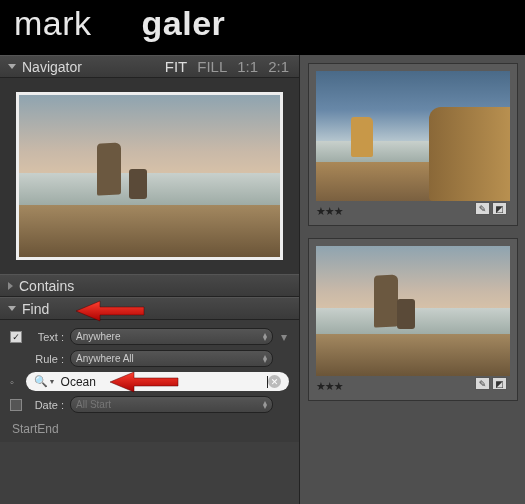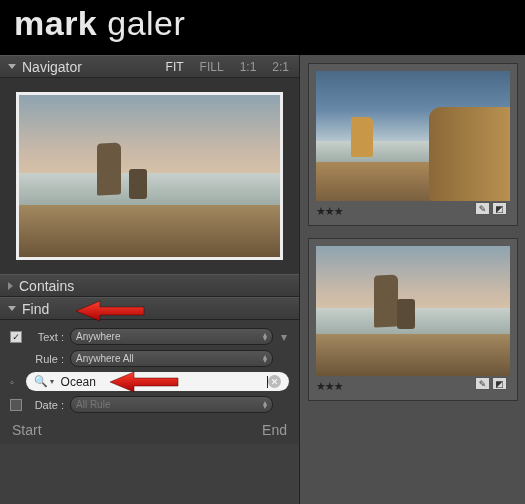--- a/index.html
+++ b/index.html
@@ -6,7 +6,7 @@
   body { width: 525px; height: 504px; background: #4a4a4a; font-family: "Lucida Grande", Arial, sans-serif; color: #ccc; font-size: 11px; overflow: hidden; }
   .header { background: #000; height: 55px; padding: 4px 14px; }
   .header h1 { font-size: 34px; font-weight: 300; color: #e8e8e8; letter-spacing: 0.5px; }
-  .header h1 .thin { font-weight: 700; }
+  .header h1 .thin { font-weight: 400; }
   .header h1 .bold { font-weight: 400; }
   .main { display: flex; height: 449px; }
   .sidebar { width: 300px; background: #3f3f3f; border-right: 1px solid #222; }

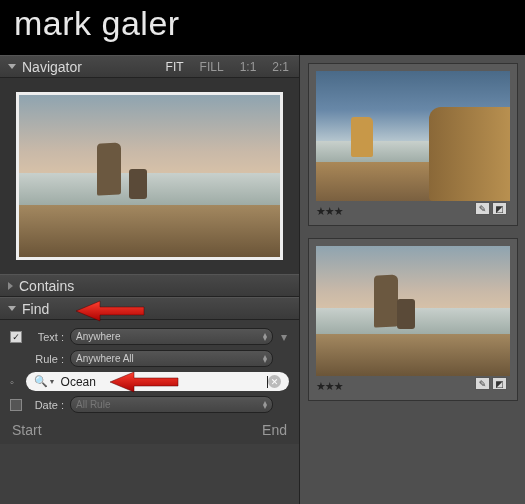--- a/index.html
+++ b/index.html
@@ -7,7 +7,7 @@
   .header { background: #000; height: 55px; padding: 4px 14px; }
   .header h1 { font-size: 34px; font-weight: 300; color: #e8e8e8; letter-spacing: 0.5px; }
   .header h1 .thin { font-weight: 400; }
-  .header h1 .bold { font-weight: 400; }
+  .header h1 .bold { font-weight: 700; margin-left: 40px; }
   .main { display: flex; height: 449px; }
   .sidebar { width: 300px; background: #3f3f3f; border-right: 1px solid #222; }
   .grid { flex: 1; background: #4f4f4f; padding: 8px 0 0 8px; display: flex; flex-direction: column; gap: 12px; }

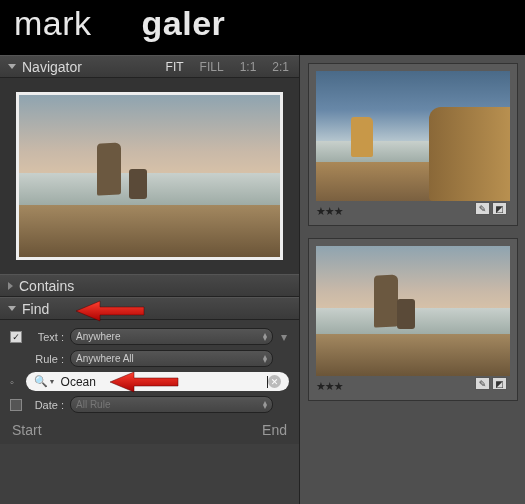--- a/index.html
+++ b/index.html
@@ -16,7 +16,7 @@
   .disclosure.down { border-left: 4px solid transparent; border-right: 4px solid transparent; border-top: 5px solid #aaa; }
   .disclosure.right { border-top: 4px solid transparent; border-bottom: 4px solid transparent; border-left: 5px solid #888; }
   .panel-title { flex: 1; color: #d8d8d8; font-size: 14px; }
-  .zoom-opts { display: flex; gap: 12px; font-size: 12px; color: #999; }
+  .zoom-opts { display: flex; gap: 6px; font-size: 15px; color: #999; }
   .zoom-opts span { cursor: pointer; padding: 0 2px; }
   .zoom-opts span.active { color: #ddd; }
   .nav-preview { background: #333; padding: 14px 16px; }

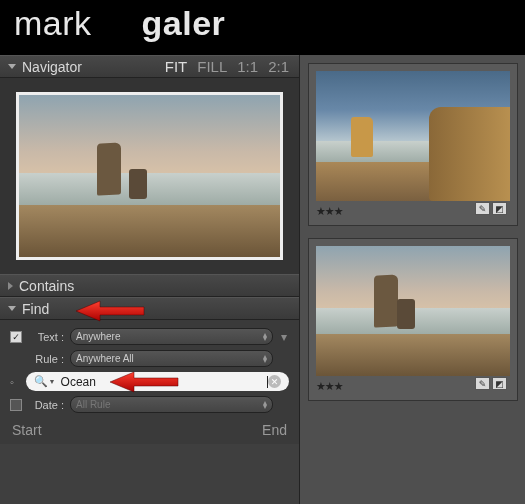--- a/index.html
+++ b/index.html
@@ -152,7 +152,7 @@
           <span class="checkbox" style="background:#555;"></span>
           <span class="row-label" style="width:36px;">Date :</span>
           <div class="select disabled">
-            <span>All Rule</span>
+            <span>All Start</span>
             <span class="arrows">▴<br>▾</span>
           </div>
           <span style="width:10px;"></span>

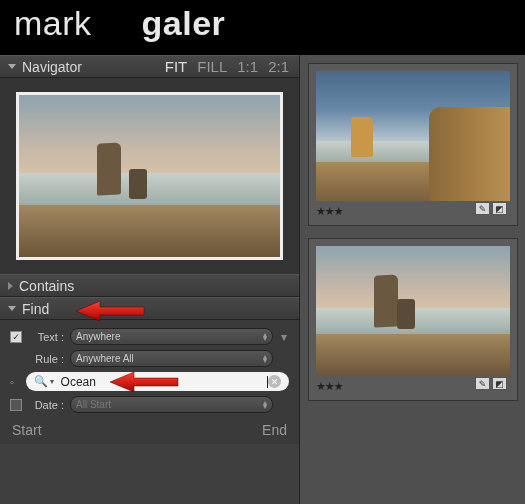--- a/index.html
+++ b/index.html
@@ -38,7 +38,7 @@
   .caret { display: inline-block; width: 1px; height: 12px; background: #222; animation: blink 1s infinite; vertical-align: middle; }
   @keyframes blink { 50% { opacity: 0; } }
   .date-row { }
-  .footer-row { display: flex; justify-content: space-between; padding: 4px 2px 0; color: #999; font-size: 14px; }
+  .footer-row { display: flex; padding: 4px 2px 0; color: #999; font-size: 12px; }
   .side-toggle { width: 10px; color: #888; cursor: pointer; font-size: 12px; text-align: center; }
   .thumb-cell { width: 210px; background: #5a5a5a; border: 1px solid #333; padding: 7px; position: relative; }
   .thumb-img { width: 100%; height: 130px; position: relative; overflow: hidden; }

